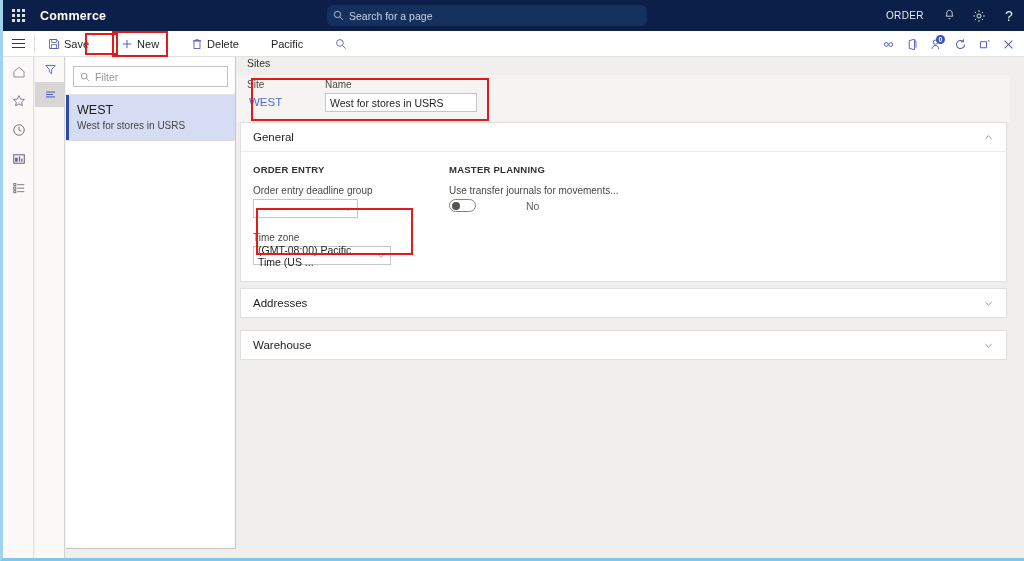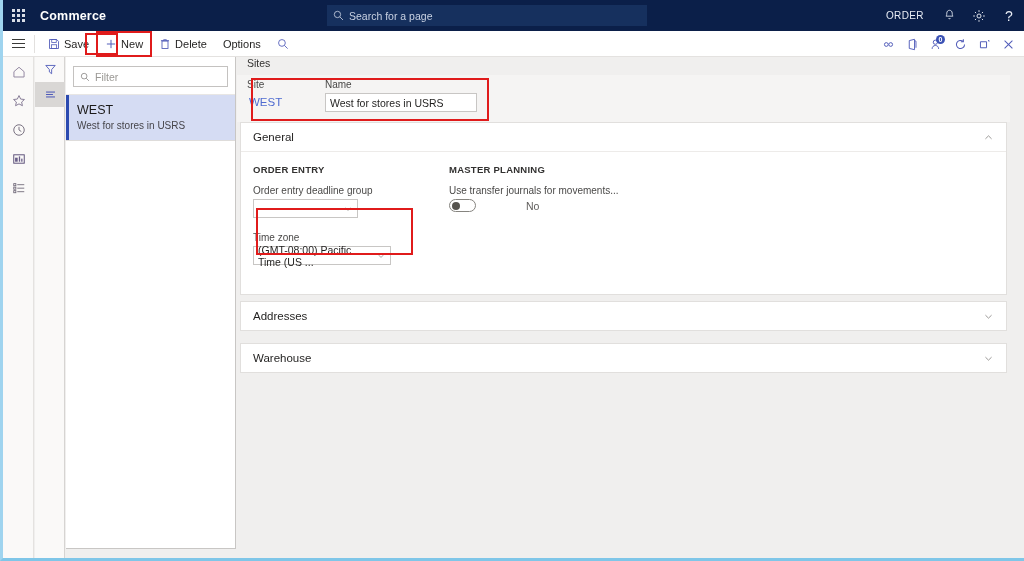--- a/index.html
+++ b/index.html
@@ -49,6 +49,7 @@
     display: flex; align-items: center;
     padding: 0 6px;
     cursor: text;
+    border-radius: 6px;
   }
   .searchwrap .mag { margin-right: 5px; display:flex; }
   .search-placeholder {

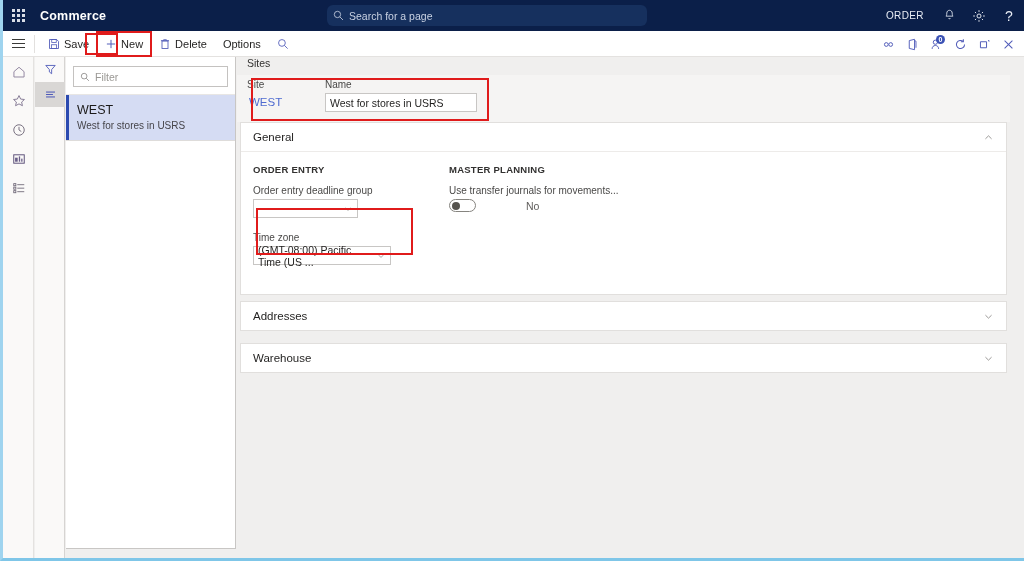--- a/index.html
+++ b/index.html
@@ -81,7 +81,7 @@
   .hamburger .bars { width: 13px; }
   .hamburger .bars span { display:block; height:1.5px; background:#3a3a38; margin:2.5px 0; }
   .cmd-sep { width: 1px; height: 18px; background: #e2e0de; }
-  .cmdgroup { display: flex; align-items: center; margin-left: 6px; gap: 2px; }
+  .cmdgroup { display: flex; align-items: center; margin-left: 6px; gap: 18px; }
   .cmdbtn {
     display: flex; align-items: center; gap: 4px;
     height: 22px; padding: 0 7px;

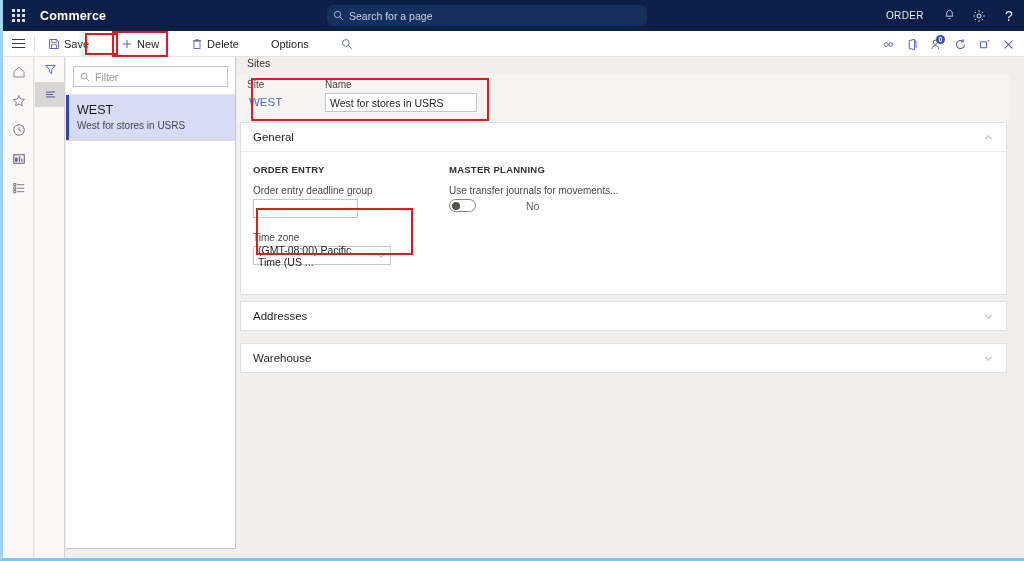--- a/index.html
+++ b/index.html
@@ -347,7 +347,7 @@
       </div>
 
       <div class="cmdbtn">
-        <span>Options</span>
+        <span>Pacific</span>
       </div>
 
       <div class="cmdbtn">

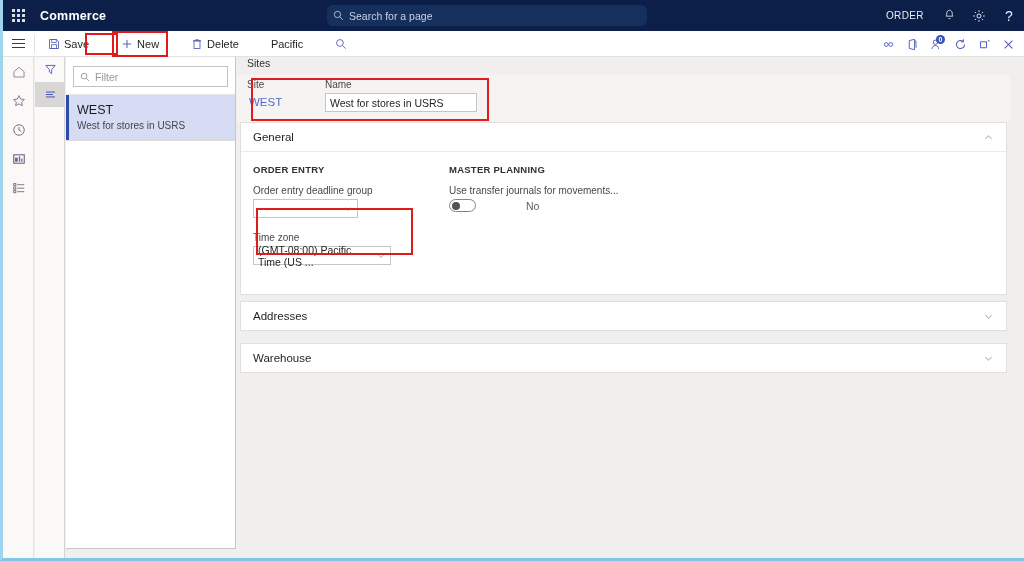--- a/index.html
+++ b/index.html
@@ -510,7 +510,7 @@
               </span>
             </div>
           </div>
-          <div class="fieldblock" style="margin-bottom:13px;">
+          <div class="fieldblock" style="margin-bottom:0;">
             <div class="field-label">Time zone</div>
             <div class="selectbox w138">
               <span>(GMT-08:00) Pacific Time (US ...</span>

